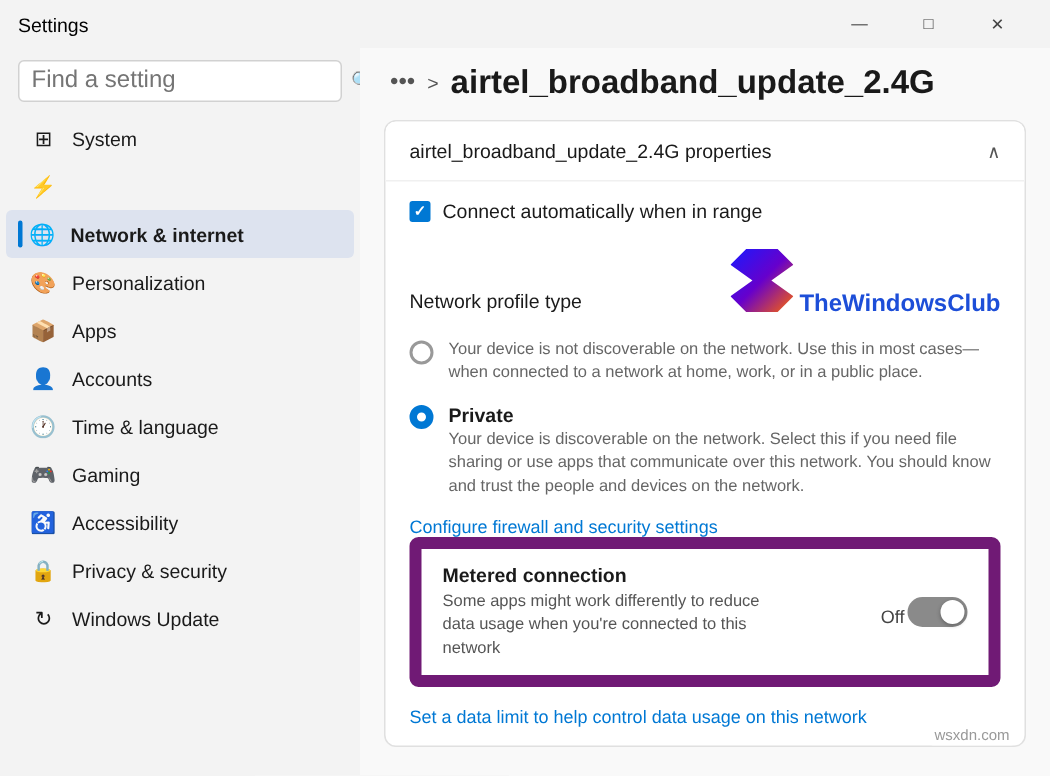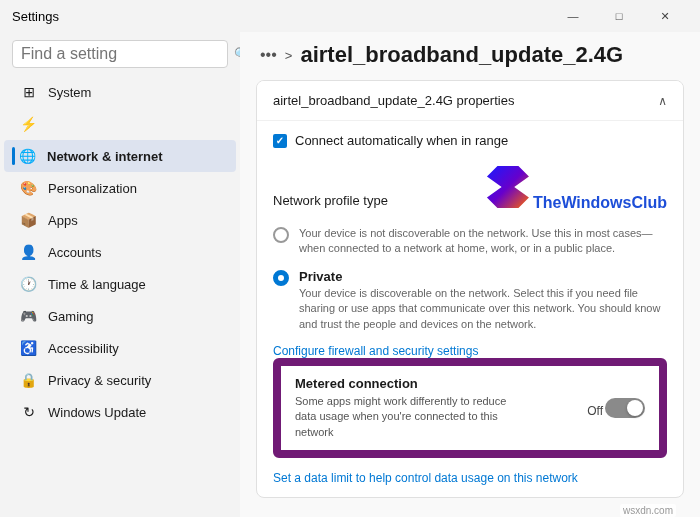--- a/index.html
+++ b/index.html
@@ -359,7 +359,7 @@
     
     .site-watermark {
       position: absolute;
-      bottom: 0;
+      bottom: 20px;
       right: 24px;
       font-size: 10px;
       color: #999;

